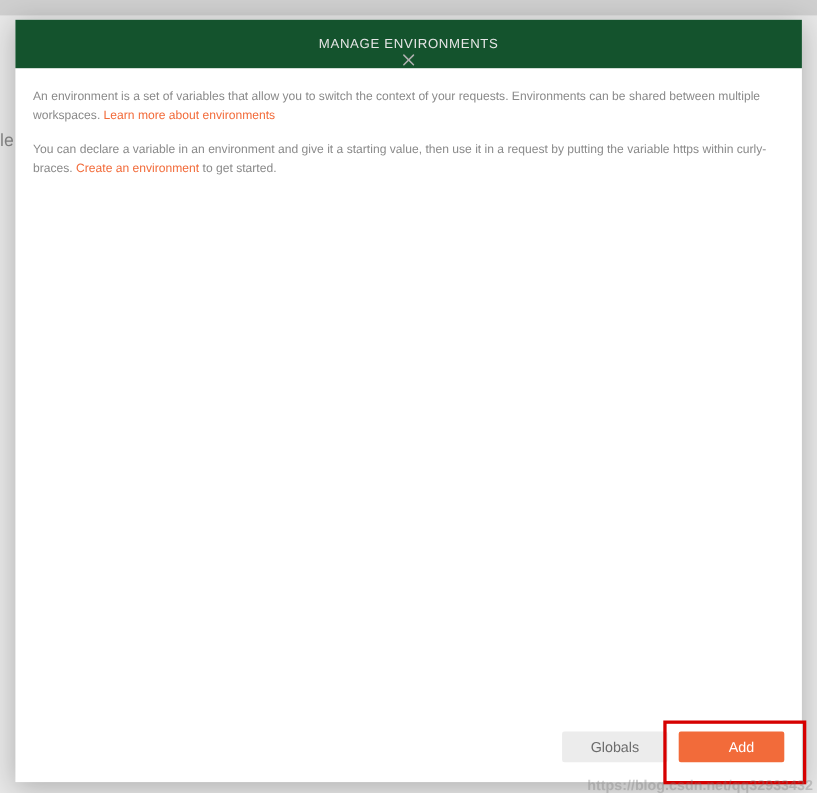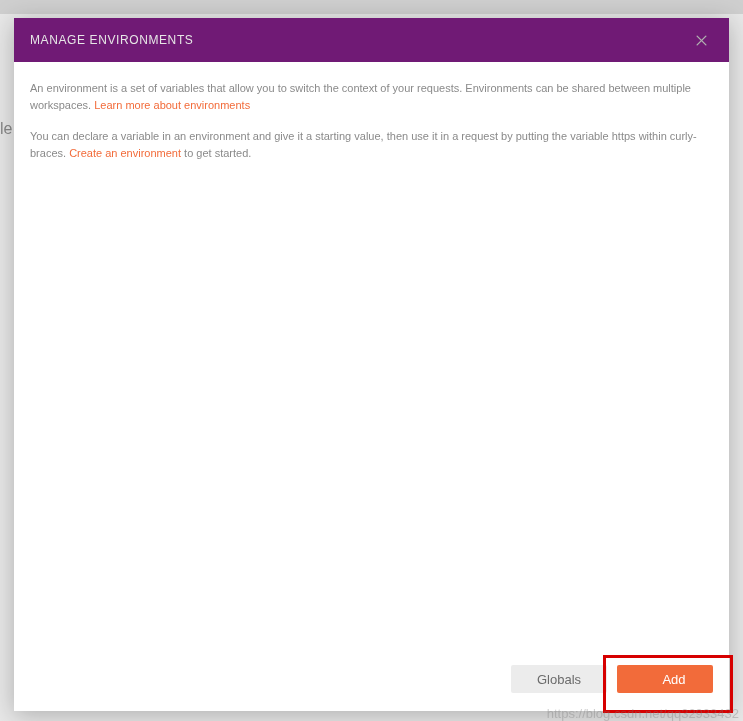--- a/index.html
+++ b/index.html
@@ -47,13 +47,14 @@
       flex-direction: column;
     }
     .modal-header {
-      background: #701a75;
+      background: #14532d;
       color: #e6e6e6;
       height: 44px;
       display: flex;
       align-items: center;
       justify-content: space-between;
       padding: 15px 16px;
+      flex-direction: column;
     }
     .modal-title {
       font-size: 12px;

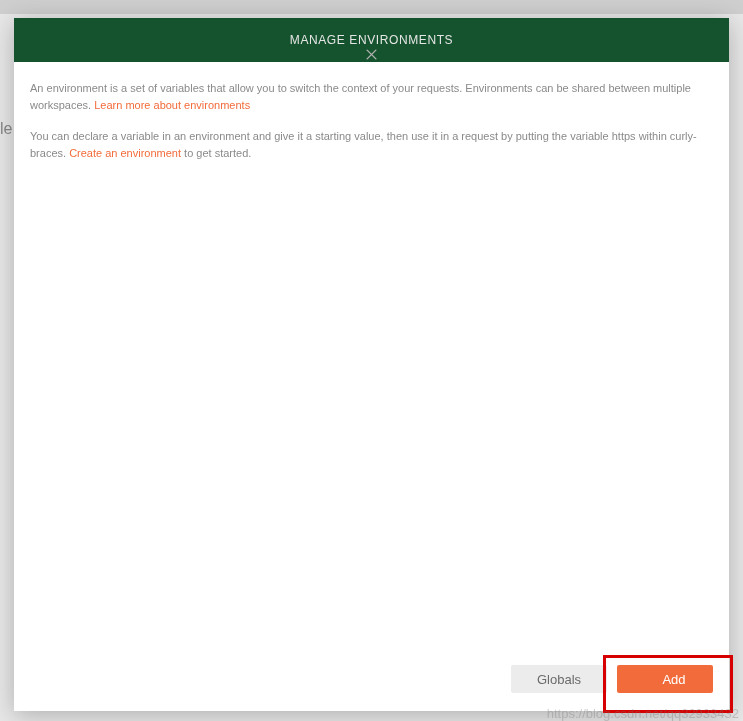--- a/index.html
+++ b/index.html
@@ -133,6 +133,7 @@
       color: rgba(120,120,120,0.35);
       font-size: 13px;
       font-family: Arial, sans-serif;
+      font-weight: bold;
     }
   </style>
 </head>

